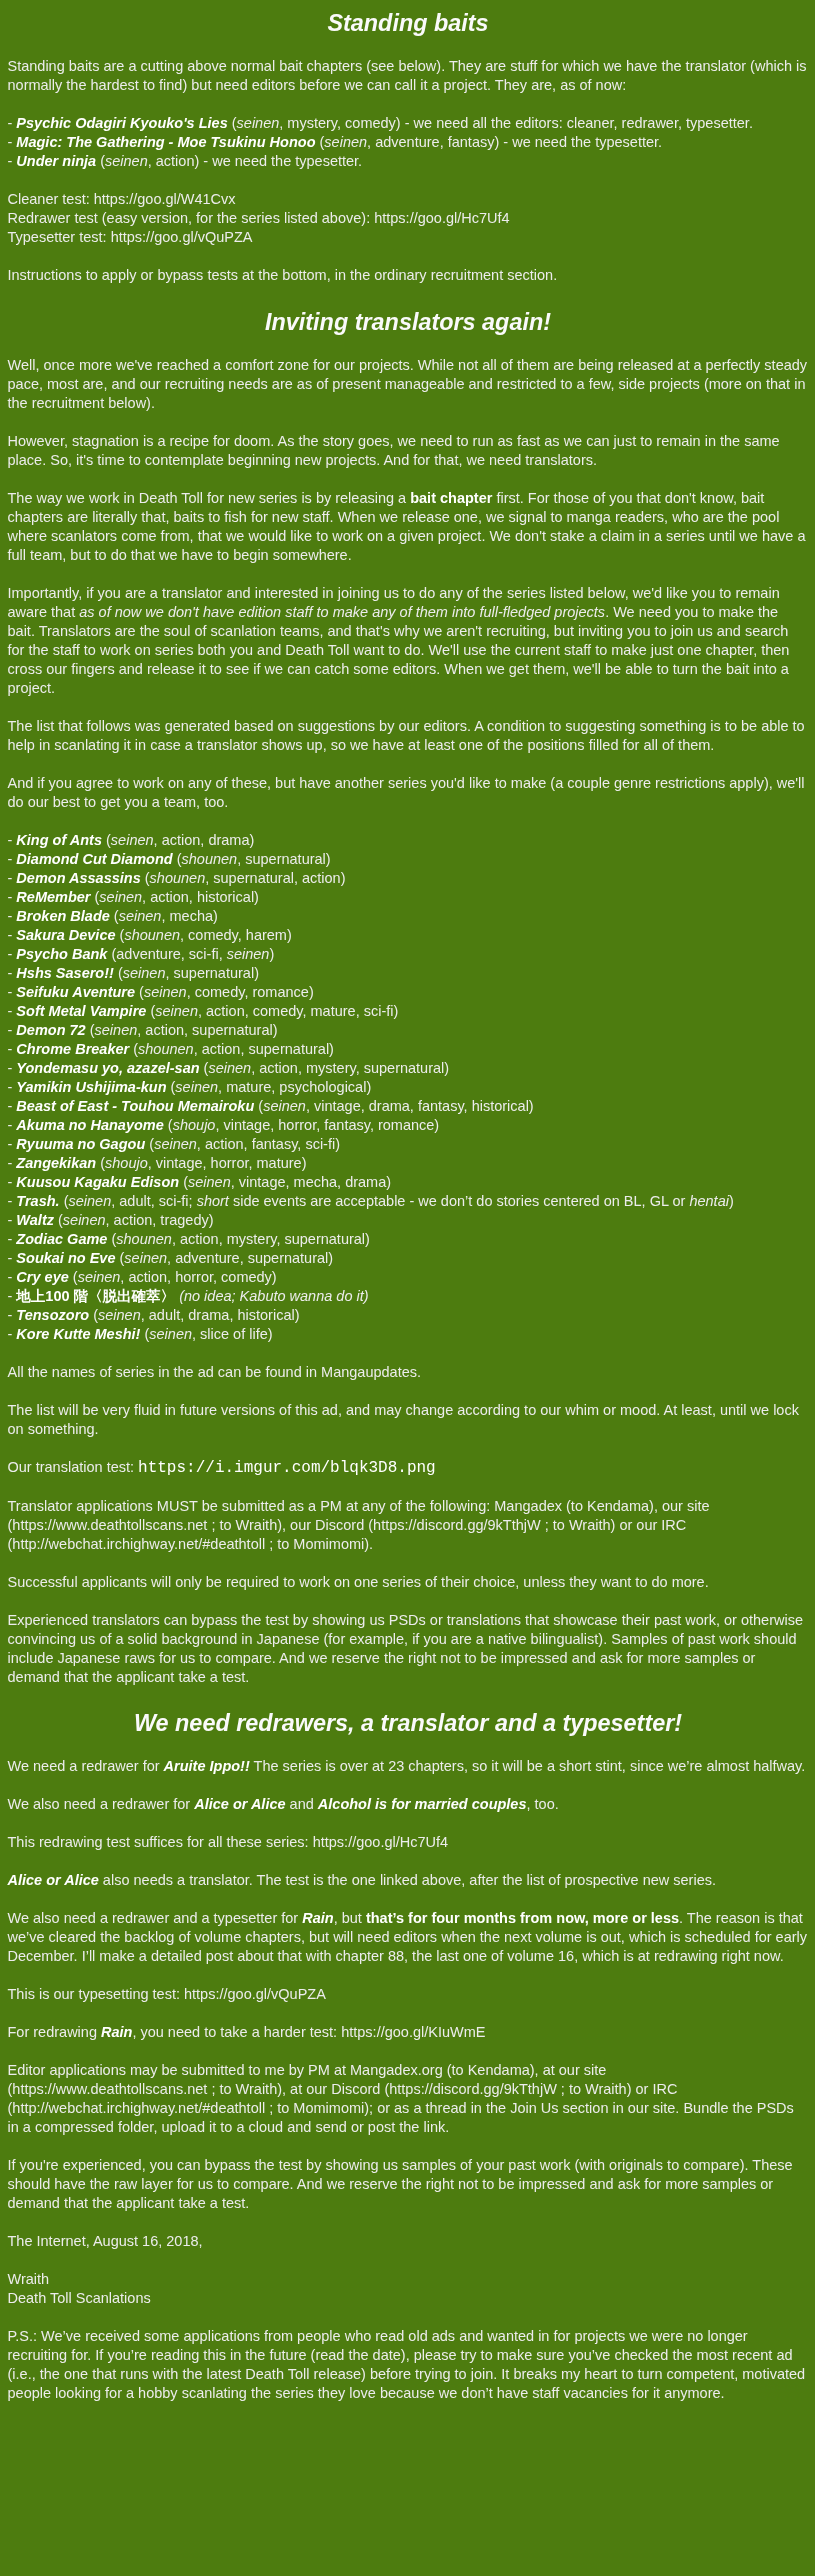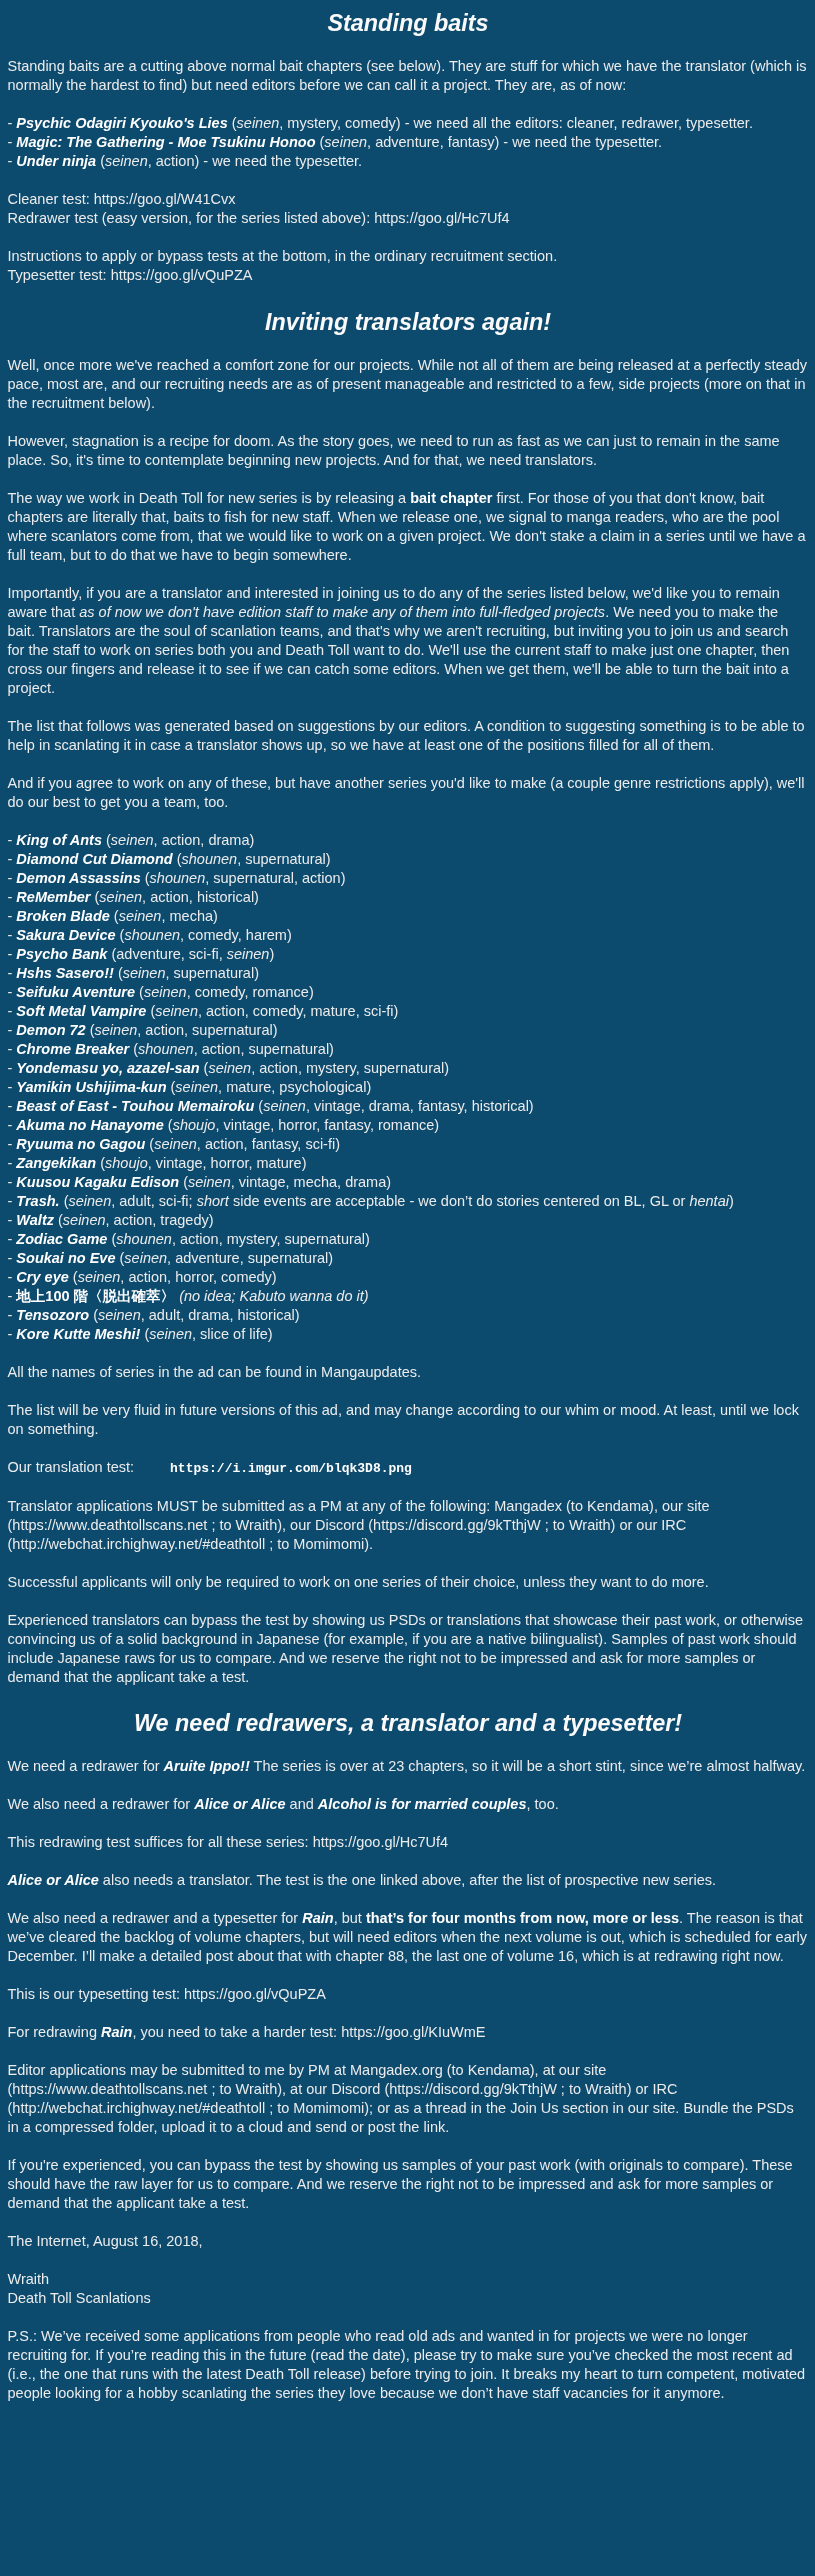--- a/index.html
+++ b/index.html
@@ -40,7 +40,7 @@
 </head>
 <body style="background: rgb(58, 58, 58);">
 
-<div class="page" style="background: #0c4a6e; color: rgb(236, 236, 236);">
+<div class="page" style="background: #4d7c0f; color: rgb(236, 236, 236);">
   <div id="content">
       <div class="h" style="color: rgb(250, 250, 250);">Standing baits</div>
       <div class="b"><span>Standing baits are a cutting above normal bait chapters (see below). They are stuff for which we have the translator (which is normally the hardest to find) but need editors before we can call it a project. They are, as of now:</span></div>

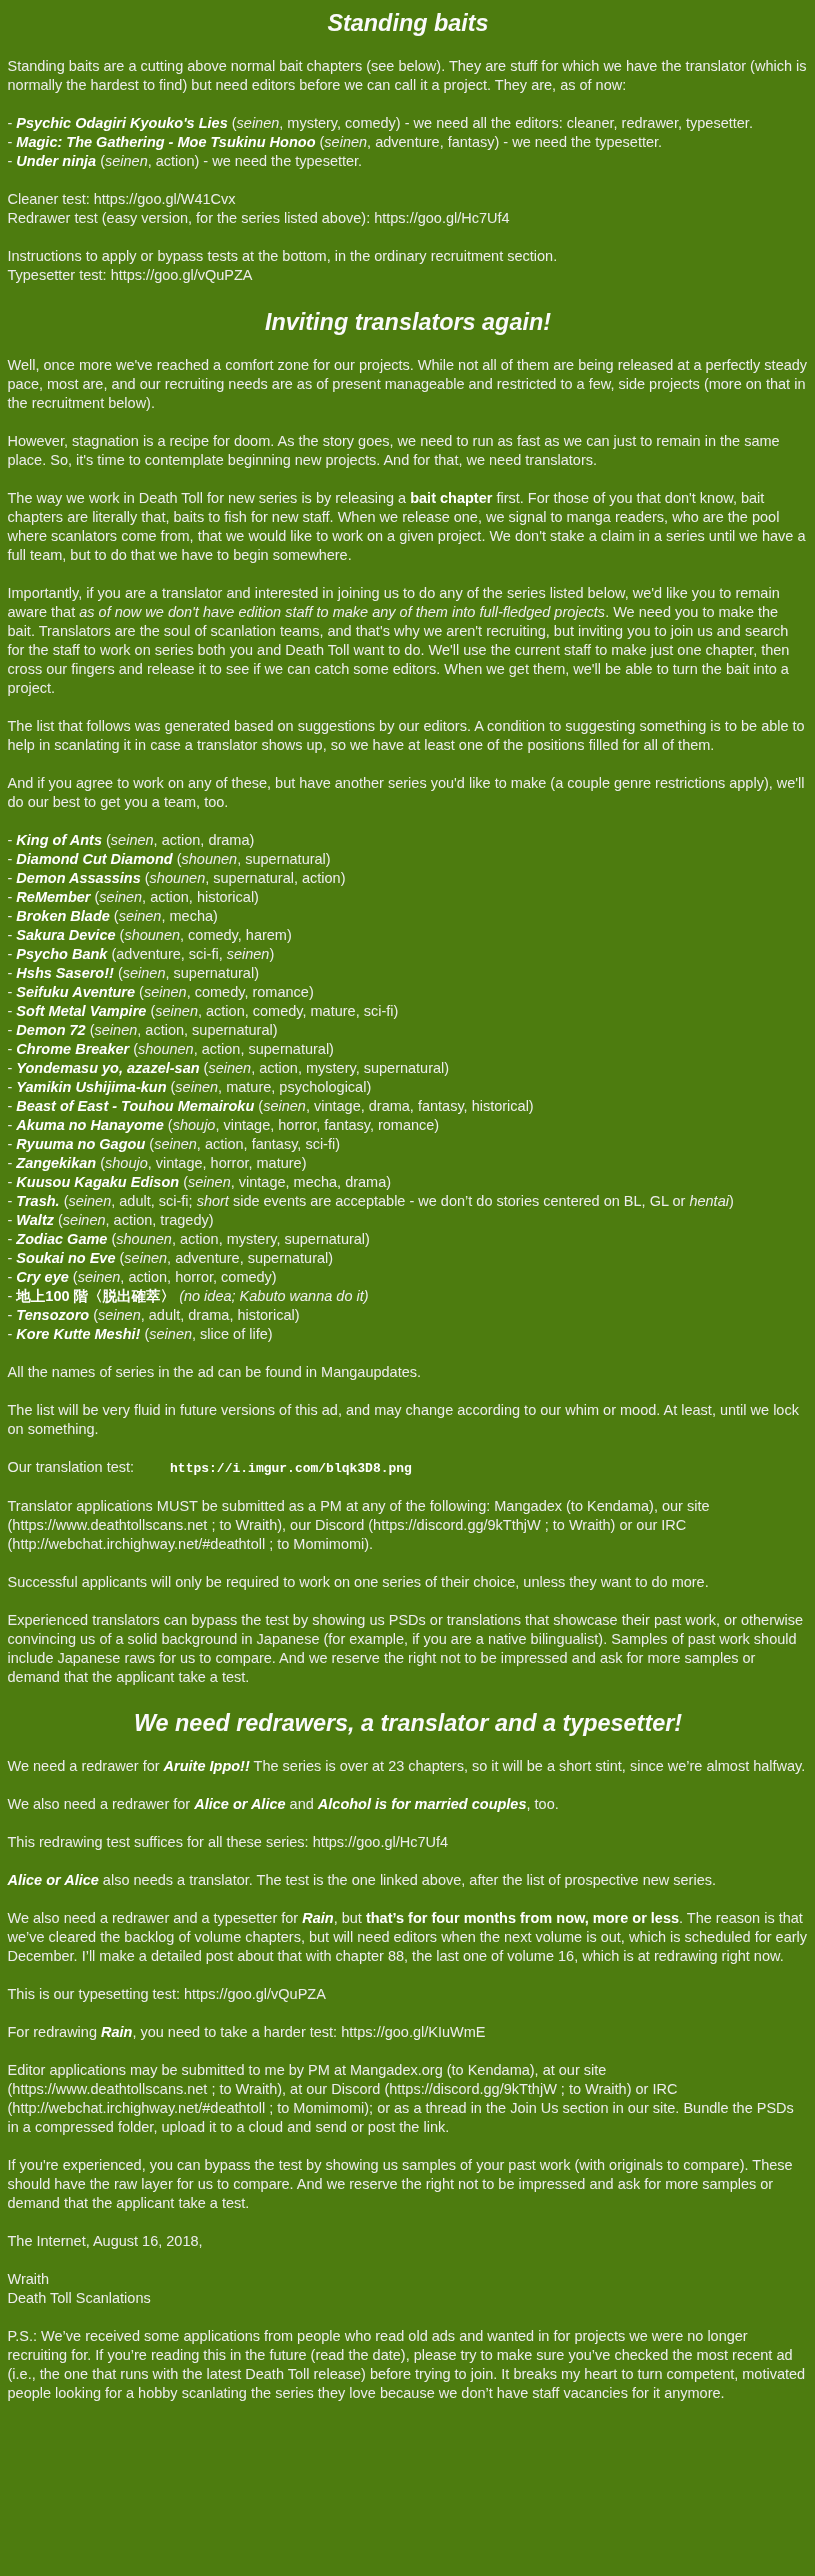--- a/index.html
+++ b/index.html
@@ -49,8 +49,8 @@
       <div class="b tight"><span>- </span><span class="bold it">Under ninja</span><span> (</span><span class="it">seinen</span><span>, action) - we need the typesetter.</span></div>
       <div class="b"><span>Cleaner test: https://goo.gl/W41Cvx</span></div>
       <div class="b tight"><span>Redrawer test (easy version, for the series listed above): https://goo.gl/Hc7Uf4</span></div>
+      <div class="b tight"><span>Typesetter test: https://goo.gl/vQuPZA</span></div>
       <div class="b"><span>Instructions to apply or bypass tests at the bottom, in the ordinary recruitment section.</span></div>
-      <div class="b tight"><span>Typesetter test: https://goo.gl/vQuPZA</span></div>
       <div class="h" style="color: rgb(250, 250, 250);">Inviting translators again!</div>
       <div class="b"><span>Well, once more we've reached a comfort zone for our projects. While not all of them are being released at a perfectly steady pace, most are, and our recruiting needs are as of present manageable and restricted to a few, side projects (more on that in the recruitment below).</span></div>
       <div class="b"><span>However, stagnation is a recipe for doom. As the story goes, we need to run as fast as we can just to remain in the same place. So, it's time to contemplate beginning new projects. And for that, we need translators.</span></div>

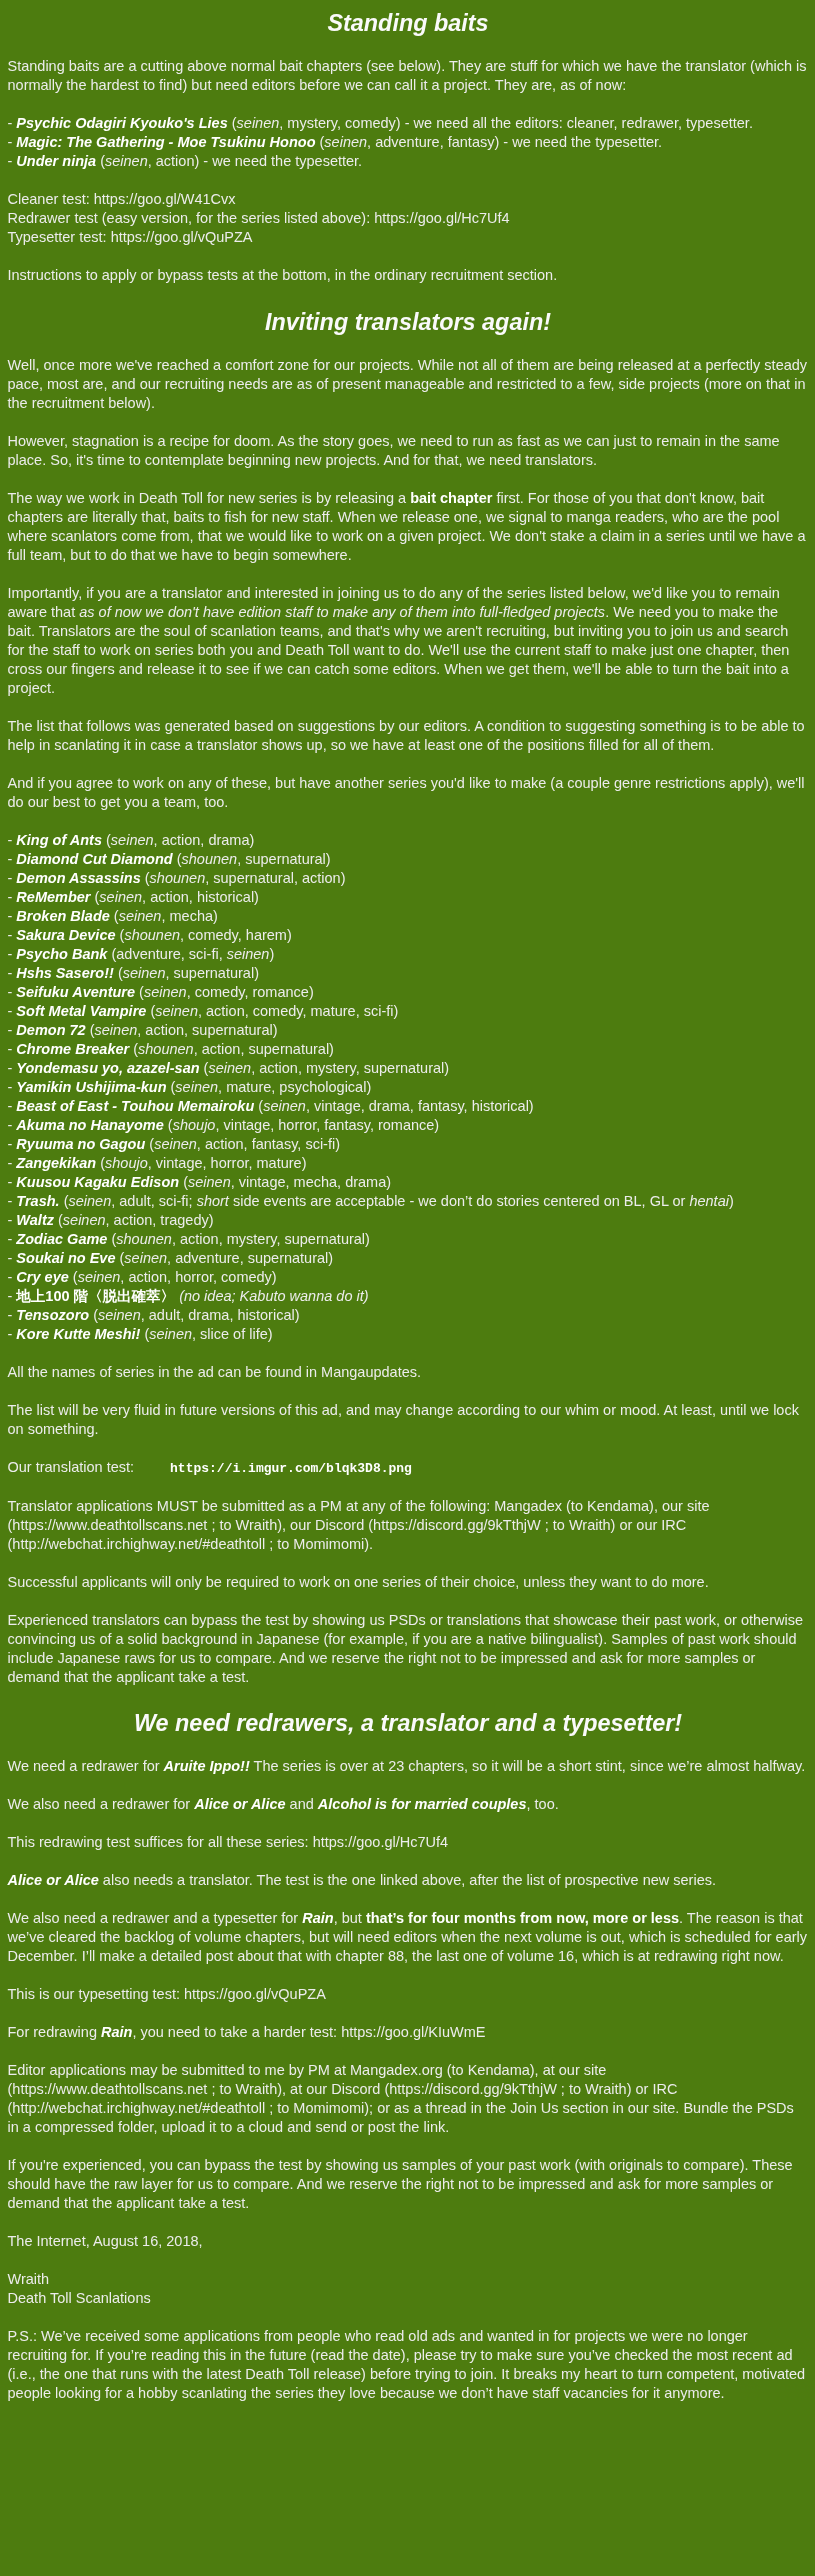--- a/index.html
+++ b/index.html
@@ -31,10 +31,9 @@
   .it { font-style: italic; }
   .mono {
     font-family: "Liberation Mono", monospace;
-    font-weight: bold;
-    font-size: 13px;
+    font-weight: normal;
+    font-size: 16px;
     color: #ffffff;
-    margin-left: 32px;
   }
 </style>
 </head>

